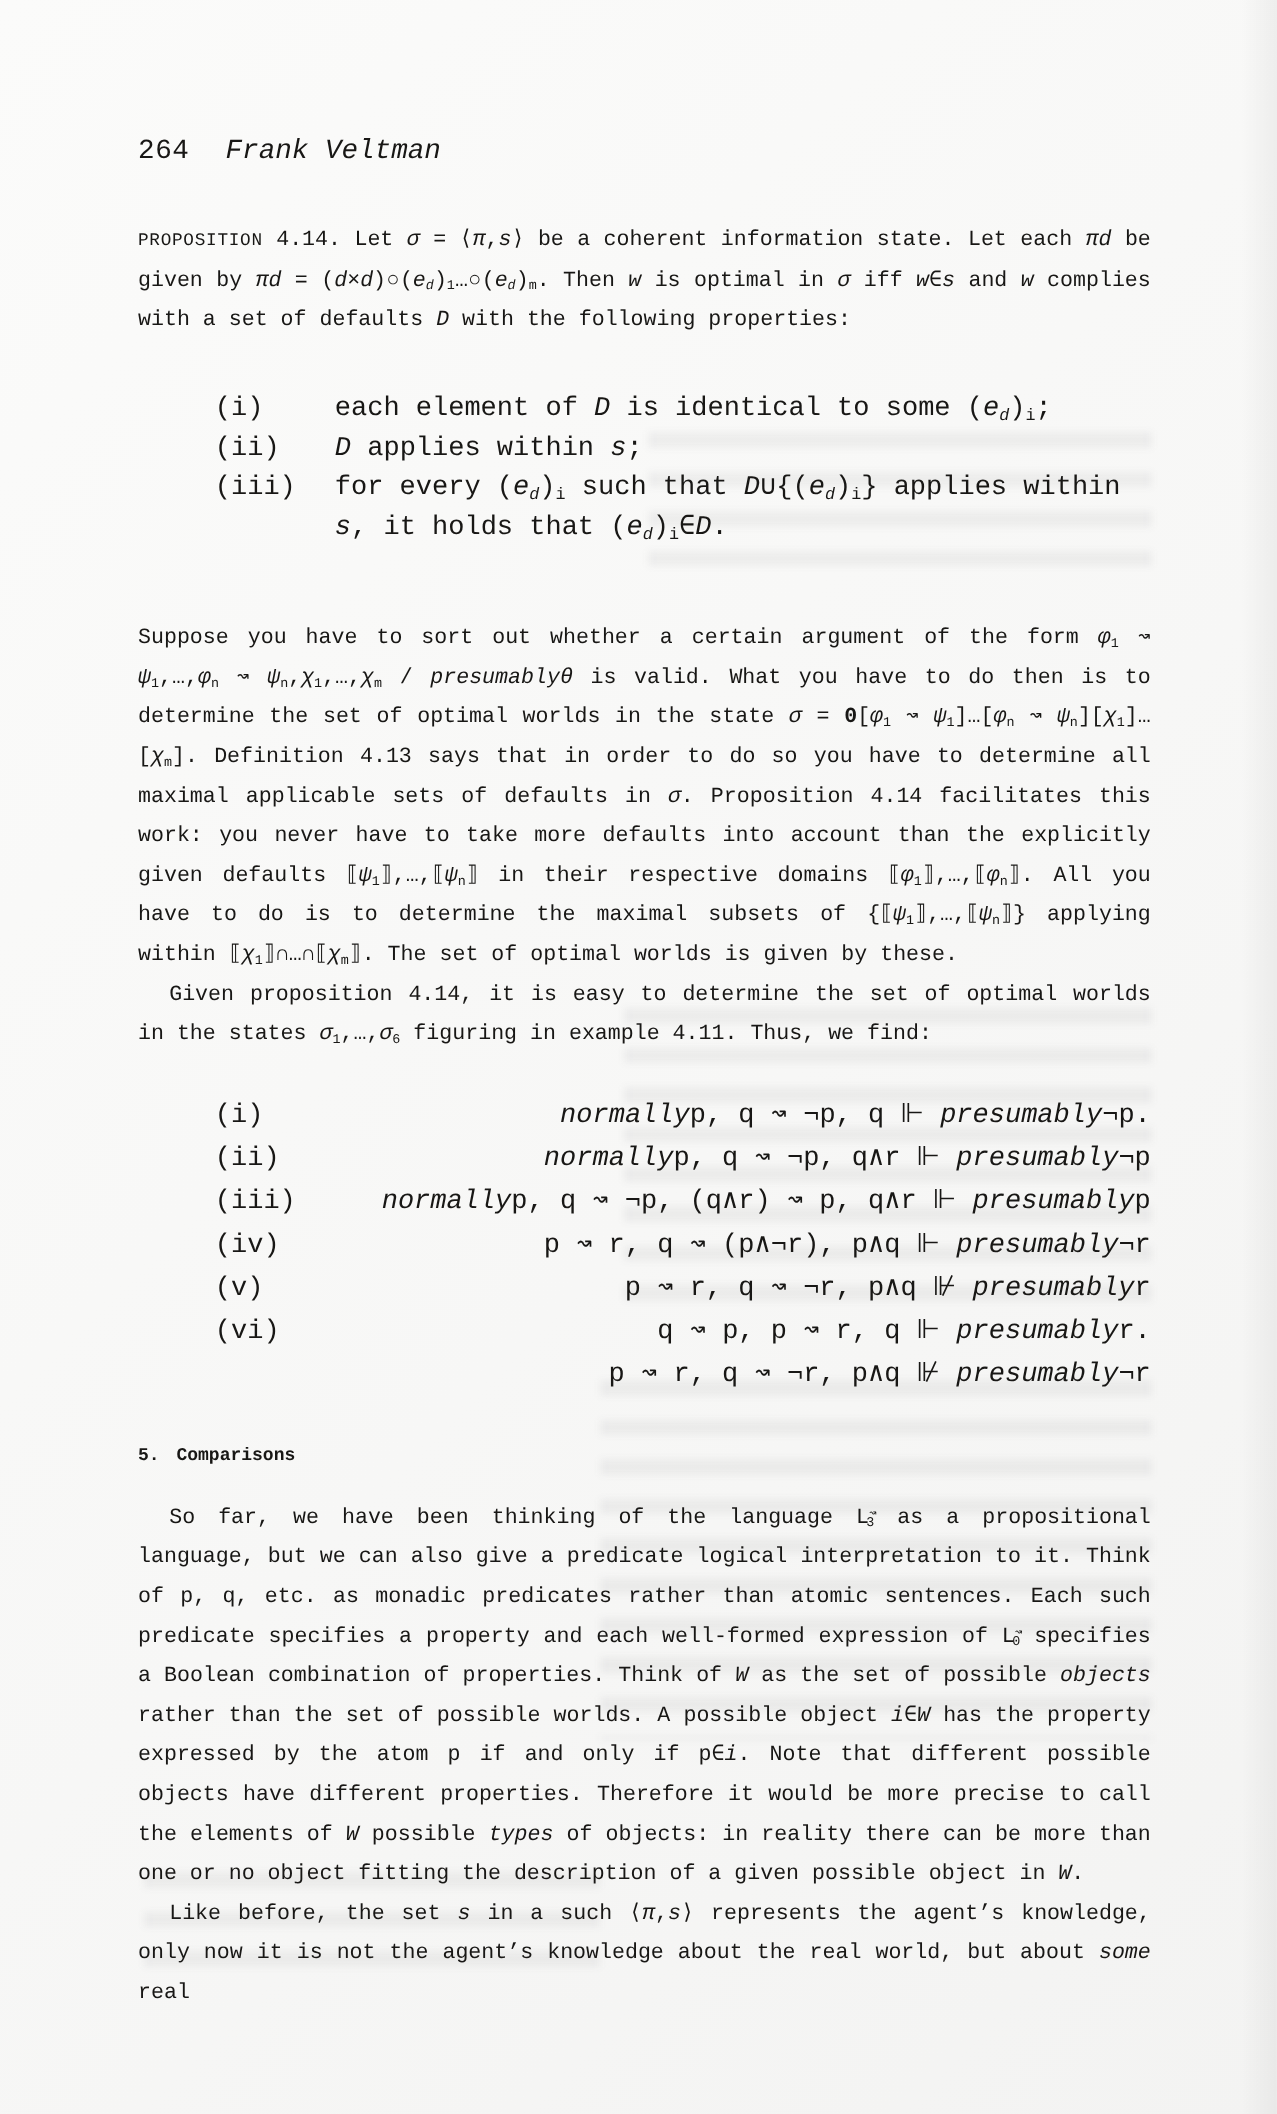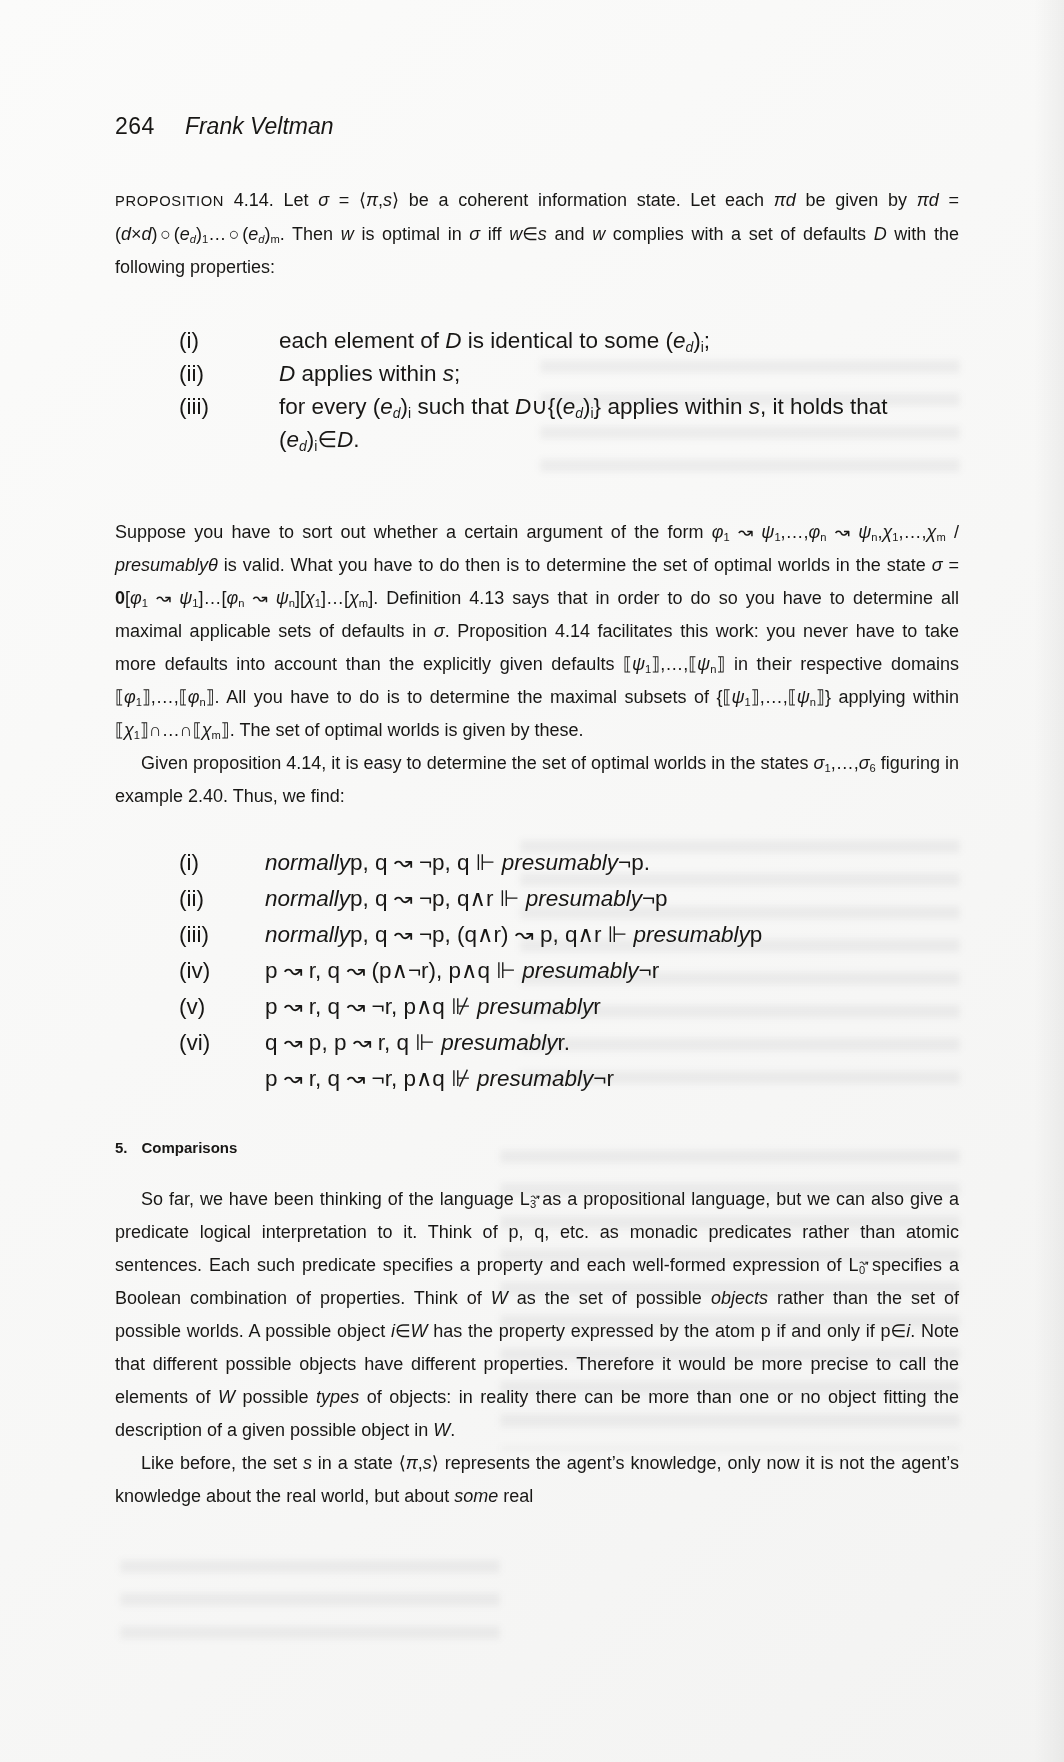--- a/index.html
+++ b/index.html
@@ -9,7 +9,7 @@
     margin:0 auto;
     background:linear-gradient(135deg,#fbfbfa 0%,#f7f7f6 55%,#f3f3f2 100%);
     overflow:hidden;
-    font-family:Liberation Sans, sans-serif;
+    font-family:Liberation Mono, monospace;
     color:#181715;
   }
   

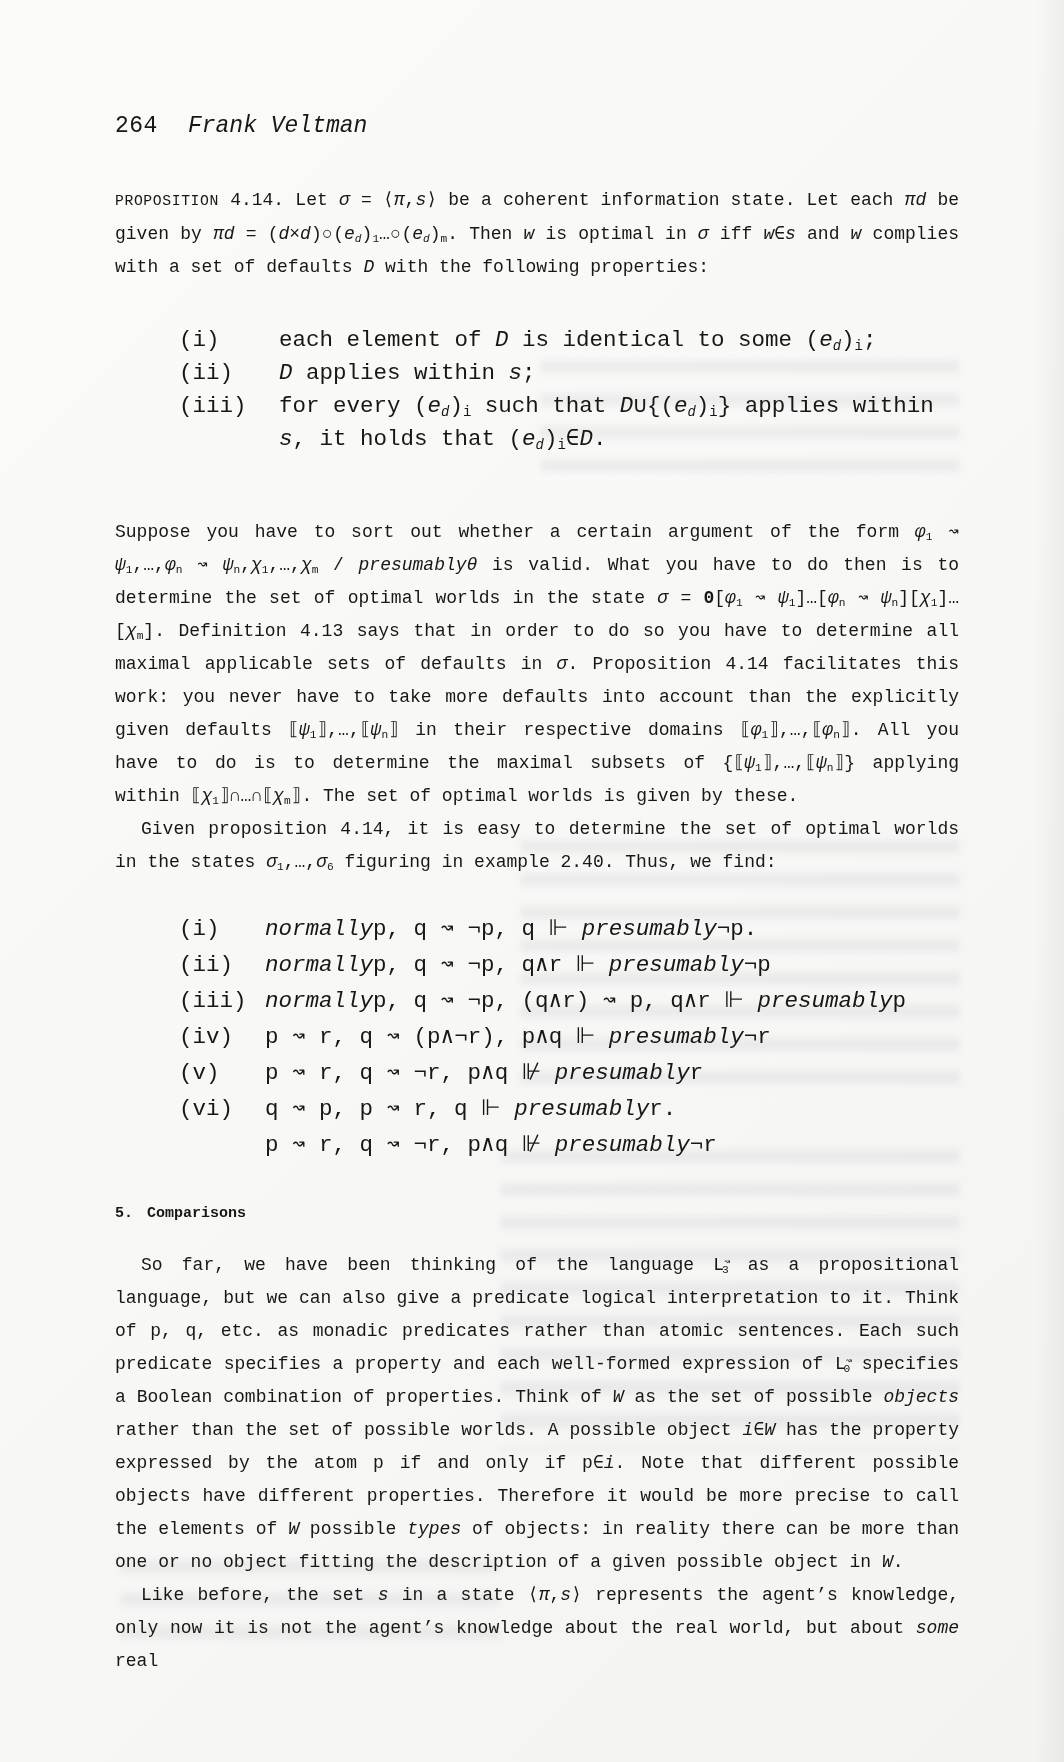--- a/index.html
+++ b/index.html
@@ -105,7 +105,7 @@
     </div>
 
     <p class="para mt-body"><span>Suppose you have to sort out whether a certain argument of the form </span><span class="i">φ</span><span class="sub">1</span><span> ↝ </span><span class="i">ψ</span><span class="sub">1</span><span>,…,</span><span class="i">φ</span><span class="sub">n</span><span> ↝ </span><span class="i">ψ</span><span class="sub">n</span><span>,</span><span class="i">χ</span><span class="sub">1</span><span>,…,</span><span class="i">χ</span><span class="sub">m</span><span> / </span><span class="i">presumably</span><span class="i">θ</span><span> is valid. What you have to do then is to determine the set of optimal worlds in the state </span><span class="i">σ</span><span> = </span><span class="b">0</span><span>[</span><span class="i">φ</span><span class="sub">1</span><span> ↝ </span><span class="i">ψ</span><span class="sub">1</span><span>]…[</span><span class="i">φ</span><span class="sub">n</span><span> ↝ </span><span class="i">ψ</span><span class="sub">n</span><span>][</span><span class="i">χ</span><span class="sub">1</span><span>]…[</span><span class="i">χ</span><span class="sub">m</span><span>]. Definition 4.13 says that in order to do so you have to determine all maximal applicable sets of defaults in </span><span class="i">σ</span><span>. Proposition 4.14 facilitates this work: you never have to take more defaults into account than the explicitly given defaults ⟦</span><span class="i">ψ</span><span class="sub">1</span><span>⟧,…,⟦</span><span class="i">ψ</span><span class="sub">n</span><span>⟧ in their respective domains ⟦</span><span class="i">φ</span><span class="sub">1</span><span>⟧,…,⟦</span><span class="i">φ</span><span class="sub">n</span><span>⟧. All you have to do is to determine the maximal subsets of {⟦</span><span class="i">ψ</span><span class="sub">1</span><span>⟧,…,⟦</span><span class="i">ψ</span><span class="sub">n</span><span>⟧} applying within ⟦</span><span class="i">χ</span><span class="sub">1</span><span>⟧∩…∩⟦</span><span class="i">χ</span><span class="sub">m</span><span>⟧. The set of optimal worlds is given by these.</span></p>
-    <p class="para indent"><span>Given proposition 4.14, it is easy to determine the set of optimal worlds in the states </span><span class="i">σ</span><span class="sub">1</span><span>,…,</span><span class="i">σ</span><span class="sub">6</span><span> figuring in example 2.40. Thus, we find:</span></p>
+    <p class="para indent"><span>Given proposition 4.14, it is easy to determine the set of optimal worlds in the states </span><span class="i">σ</span><span class="sub">1</span><span>,…,</span><span class="i">σ</span><span class="sub">6</span><span> figuring in example 4.11. Thus, we find:</span></p>
 
     <div class="exlist mt-ex">
       <div class="row">

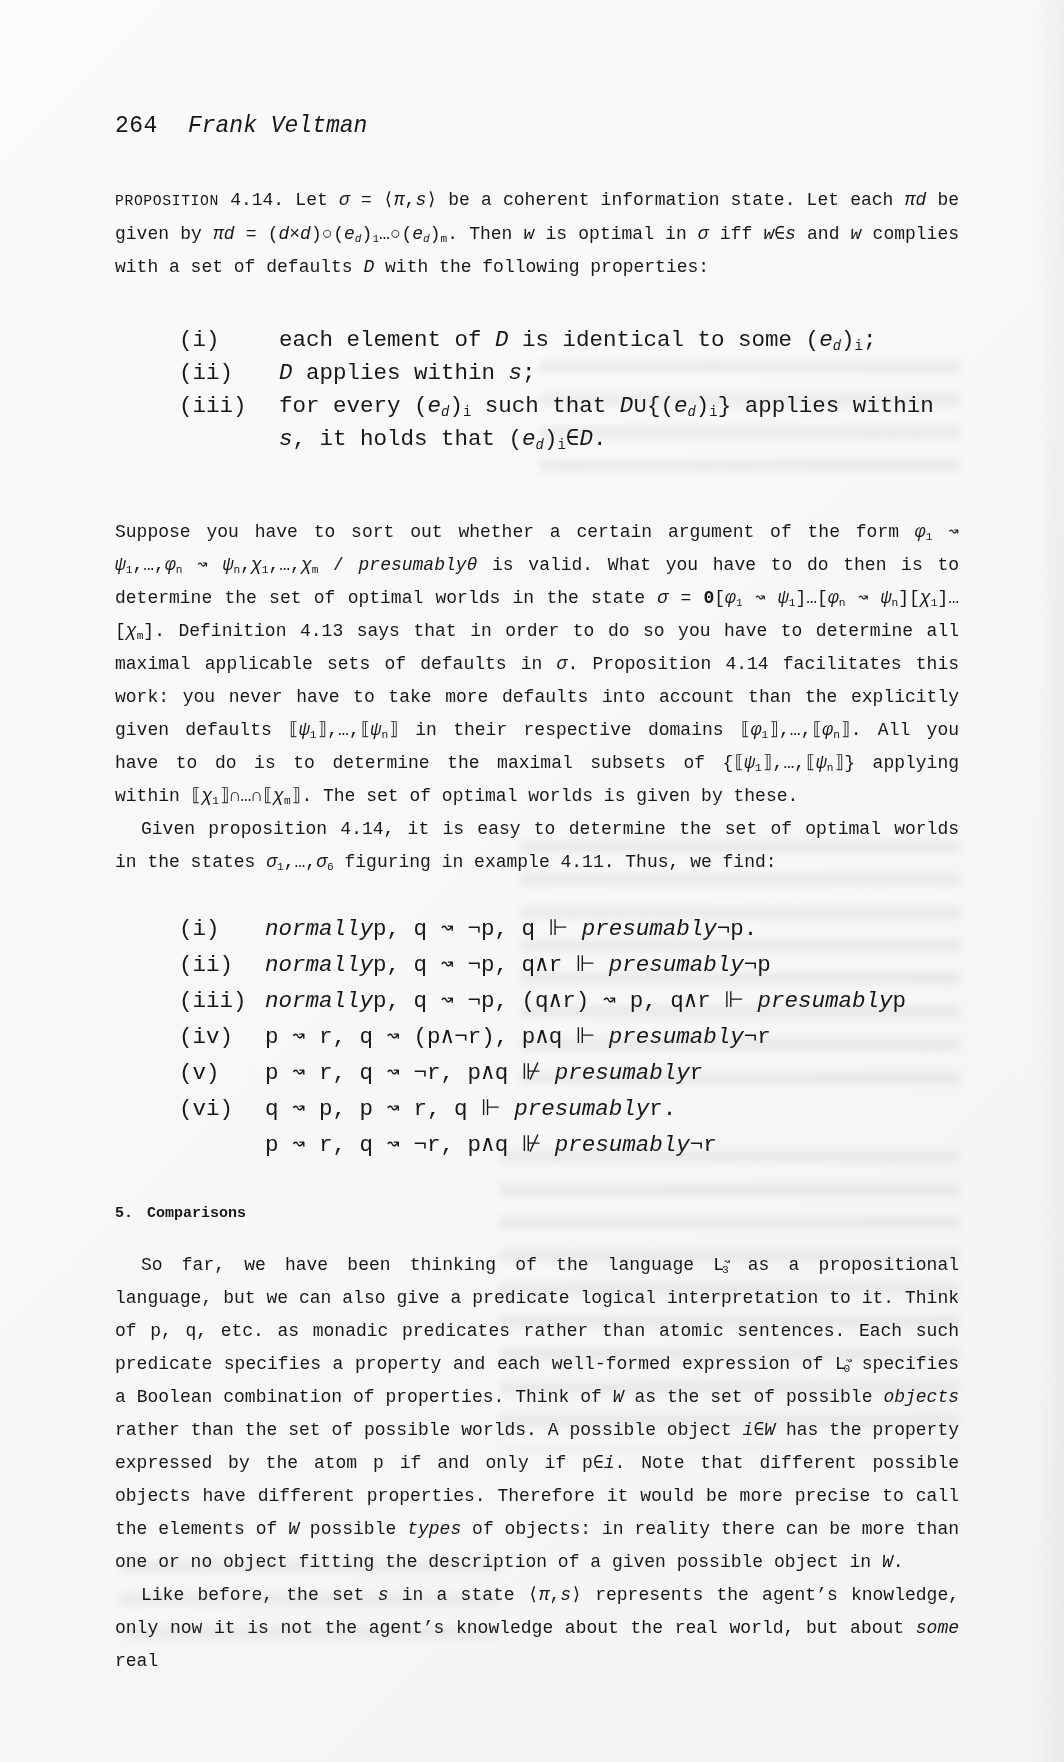--- a/index.html
+++ b/index.html
@@ -54,7 +54,7 @@
   .exlist{padding-left:64px;}
   .exlist .row{line-height:36px;}
   .exlist .lbl{flex:none;width:86px;}
-  .exlist .txt{flex:1;white-space:nowrap;}
+  .exlist .txt{flex:1;white-space:nowrap;text-align:right;}
   .heading{
     font-size:15px;font-weight:bold;
     margin:36px 0 0 0;line-height:30px;

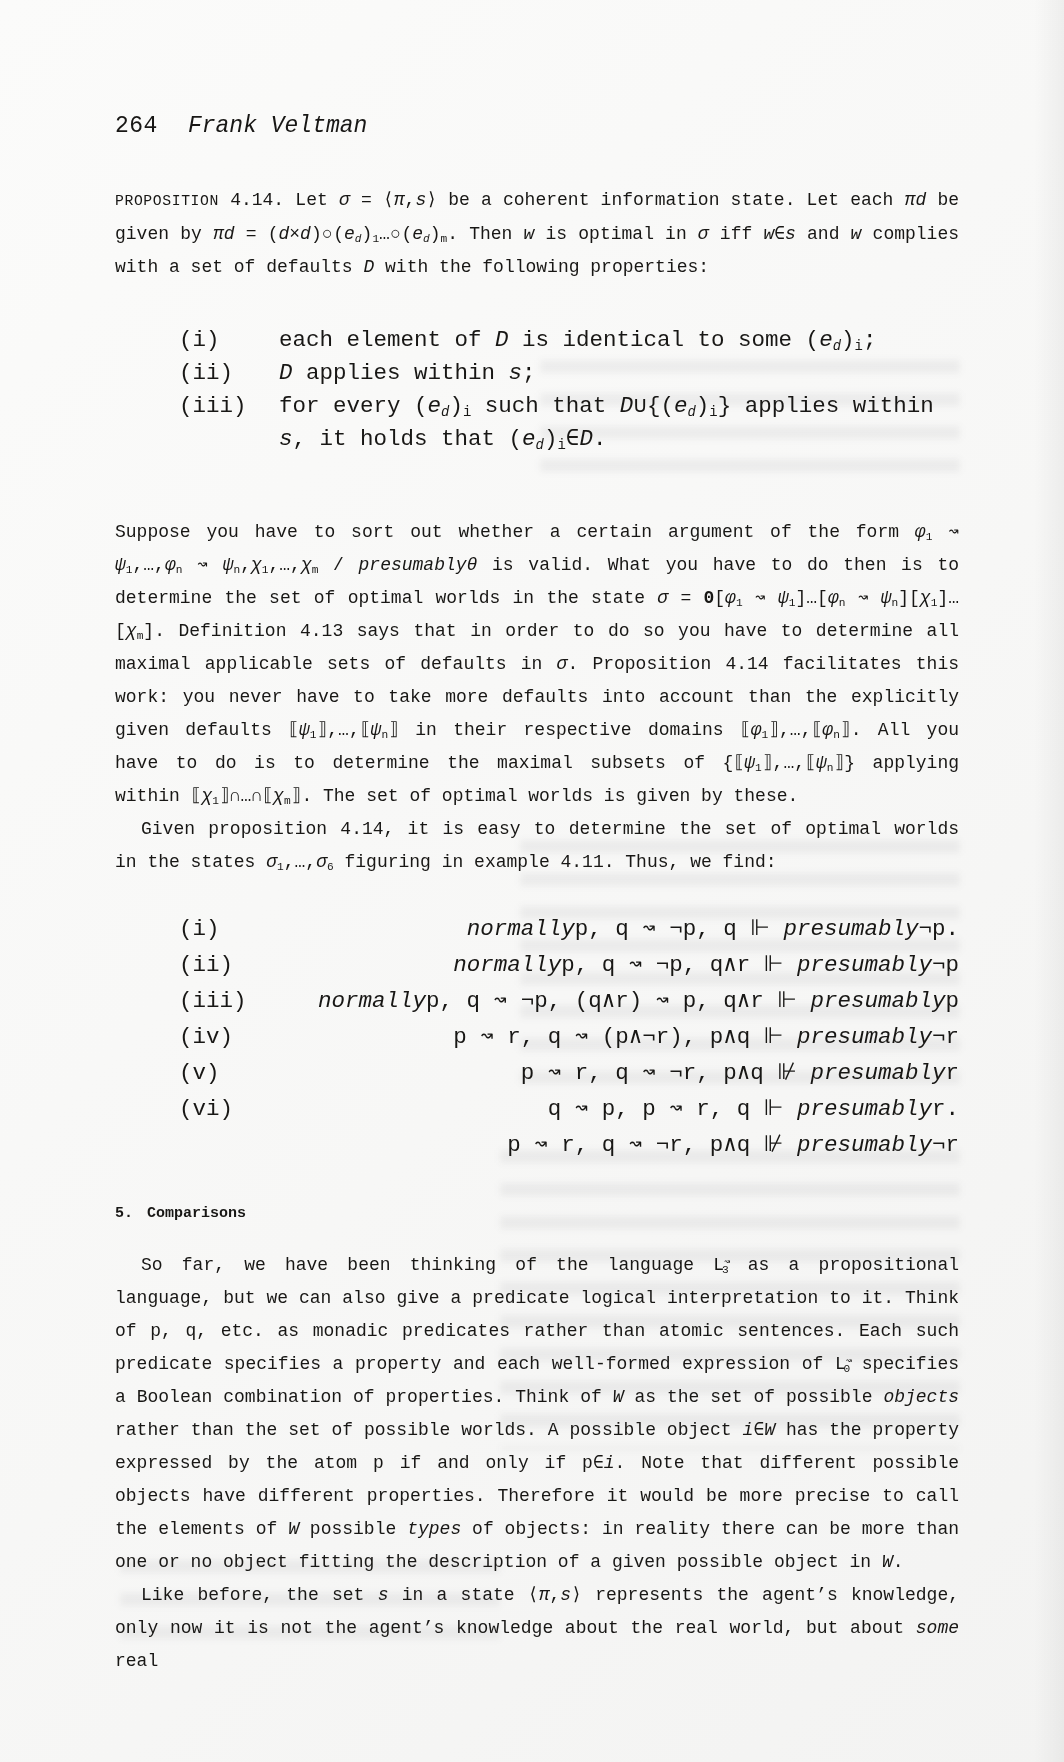--- a/index.html
+++ b/index.html
@@ -141,7 +141,7 @@
     <h2 class="heading"><span class="hnum">5.</span><span>Comparisons</span></h2>
 
     <p class="para indent mt-sec1"><span>So far, we have been thinking of the language L</span><span class="sup">↝</span><span class="sub tuck">3</span><span> as a propositional language, but we can also give a predicate logical interpretation to it. Think of p, q, etc. as monadic predicates rather than atomic sentences. Each such predicate specifies a property and each well-formed expression of L</span><span class="sup">↝</span><span class="sub tuck">0</span><span> specifies a Boolean combination of properties. Think of </span><span class="i">W</span><span> as the set of possible </span><span class="i">objects</span><span> rather than the set of possible worlds. A possible object </span><span class="i">i</span><span>∈</span><span class="i">W</span><span> has the property expressed by the atom p if and only if p∈</span><span class="i">i</span><span>. Note that different possible objects have different properties. Therefore it would be more precise to call the elements of </span><span class="i">W</span><span> possible </span><span class="i">types</span><span> of objects: in reality there can be more than one or no object fitting the description of a given possible object in </span><span class="i">W</span><span>.</span></p>
-    <p class="para indent"><span>Like before, the set </span><span class="i">s</span><span> in a state ⟨</span><span class="i">π</span><span>,</span><span class="i">s</span><span>⟩ represents the agent’s knowledge, only now it is not the agent’s knowledge about the real world, but about </span><span class="i">some</span><span> real</span></p>
+    <p class="para indent"><span>Like before, the set </span><span class="i">s</span><span> in a such ⟨</span><span class="i">π</span><span>,</span><span class="i">s</span><span>⟩ represents the agent’s knowledge, only now it is not the agent’s knowledge about the real world, but about </span><span class="i">some</span><span> real</span></p>
 
   </div>
 </div>

